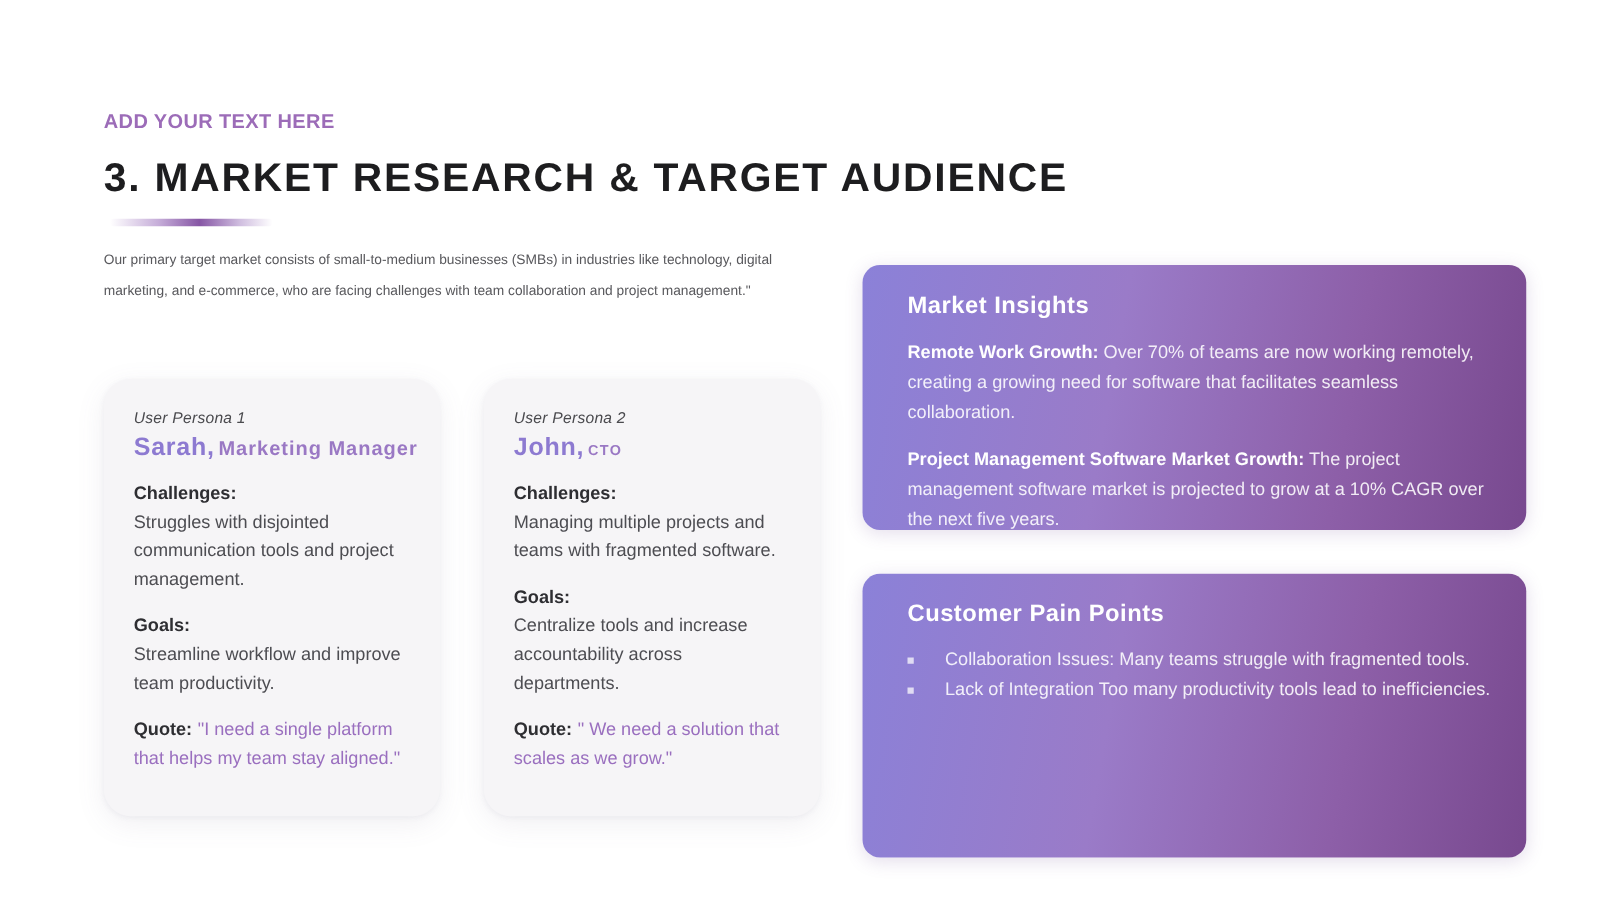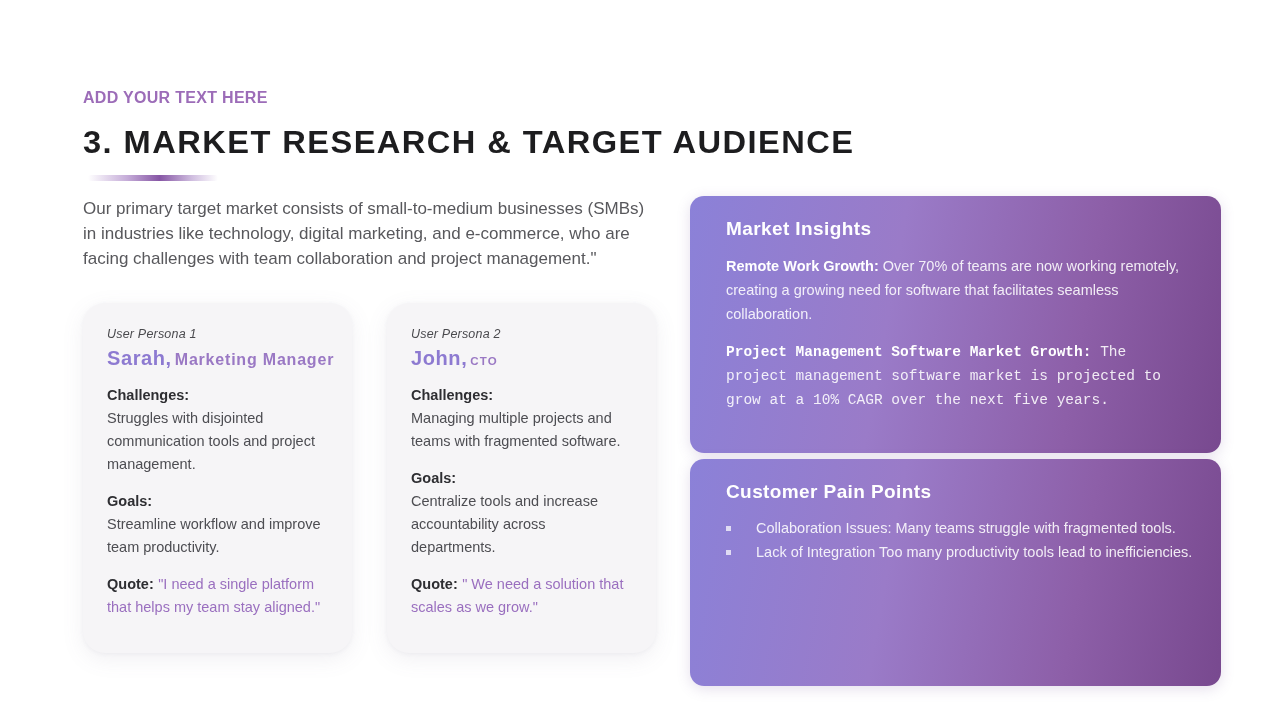--- a/index.html
+++ b/index.html
@@ -61,7 +61,7 @@
     left: 83px;
     top: 196px;
     width: 566px;
-    font-size: 17px;
+    font-size: 11px;
     line-height: 25px;
     color: #58585c;
     font-family: "Liberation Sans", sans-serif;

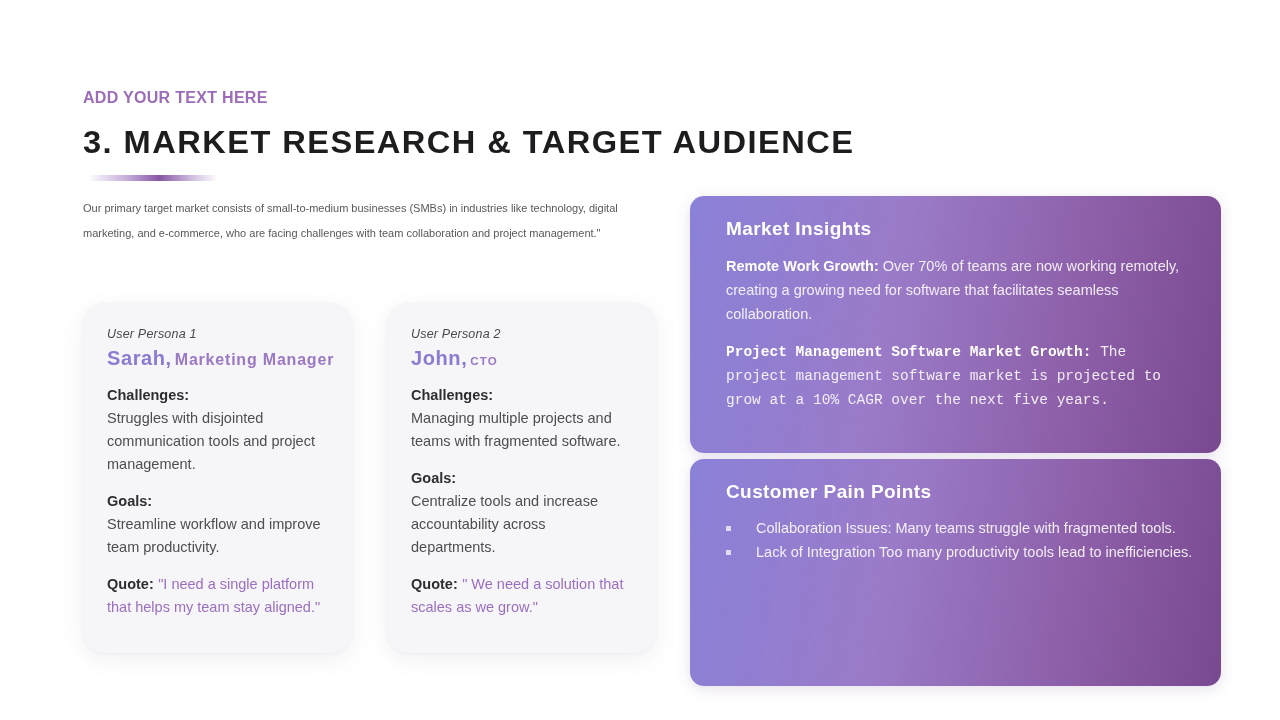--- a/index.html
+++ b/index.html
@@ -141,7 +141,7 @@
     padding: 22px 28px 20px 36px;
     box-shadow: 0 3px 14px rgba(110,80,150,0.18);
   }
-  #panel-insights { top: 196px; height: 257px; }
+  #panel-insights { top: 212px; height: 212px; }
   #panel-pain     { top: 459px; height: 227px; }
 
   .panel-title {

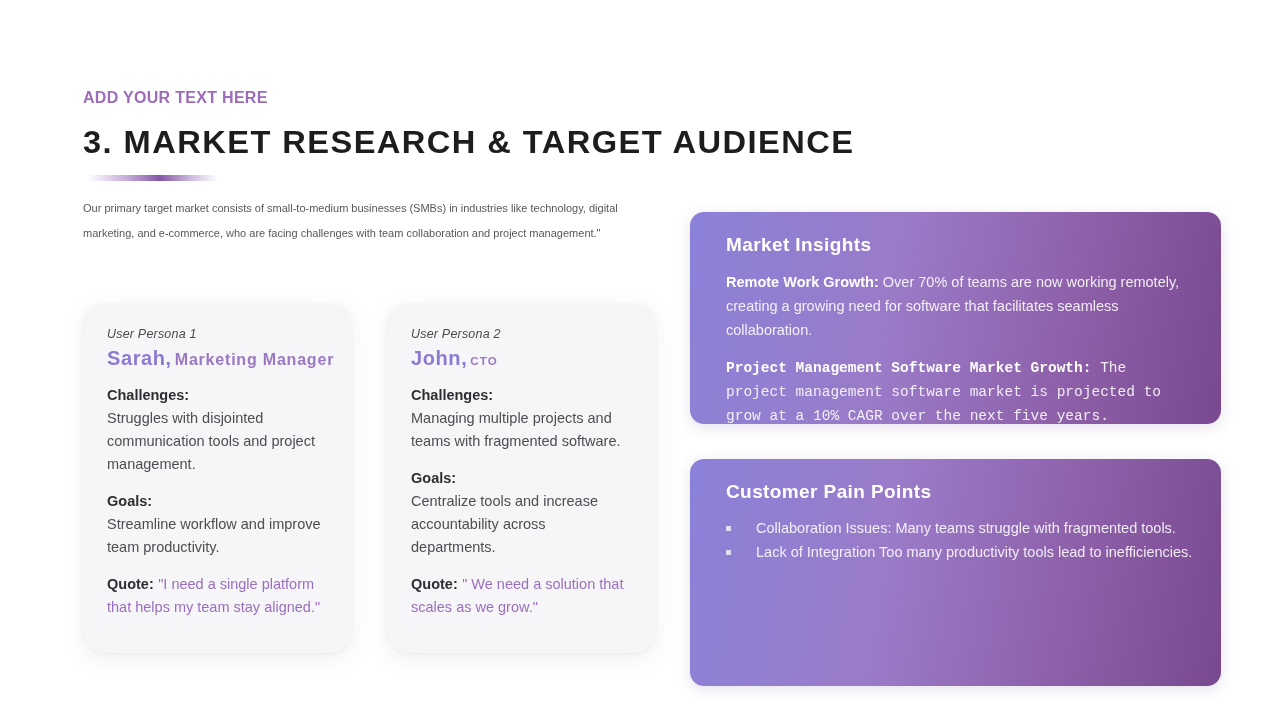--- a/index.html
+++ b/index.html
@@ -158,7 +158,7 @@
     color: rgba(255,255,255,0.88);
     margin: 0 0 14px 0;
   }
-  .panel-para:last-child { margin-bottom: 0; font-family: Liberation Mono, monospace; }
+  .panel-para:last-child { margin-bottom: 0; }
   .panel-para b {
     color: #ffffff;
     font-weight: bold;

